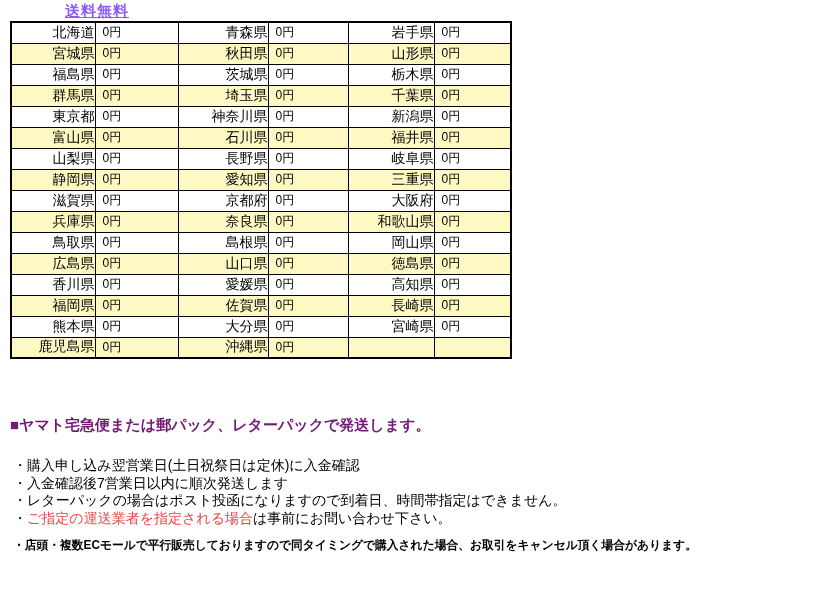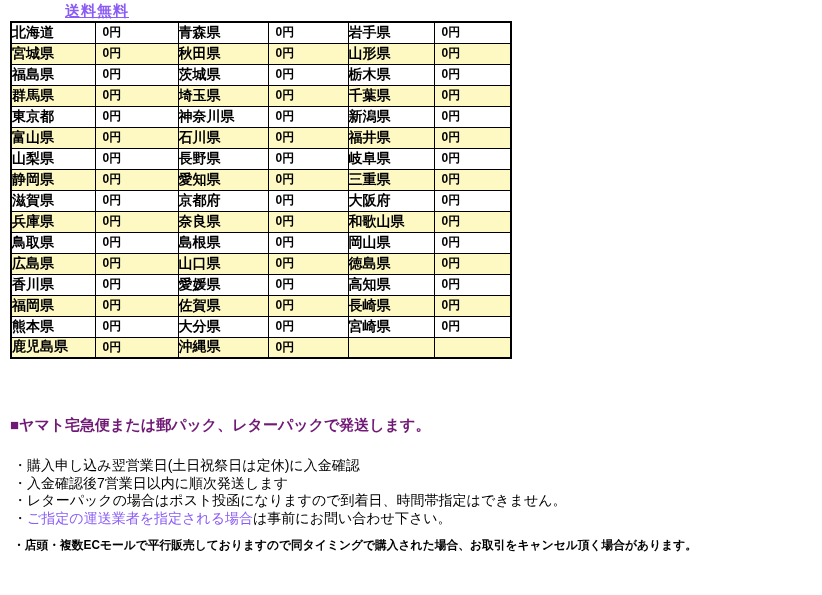--- a/index.html
+++ b/index.html
@@ -38,8 +38,8 @@
   }
   table.fee-table tr.alt td { background: #fef9c3; }
   table.fee-table td.pref {
-    text-align: left;
-    font-weight: bold;
+    text-align: right;
+    font-weight: normal;
   }
   table.fee-table td.fee {
     text-align: left;

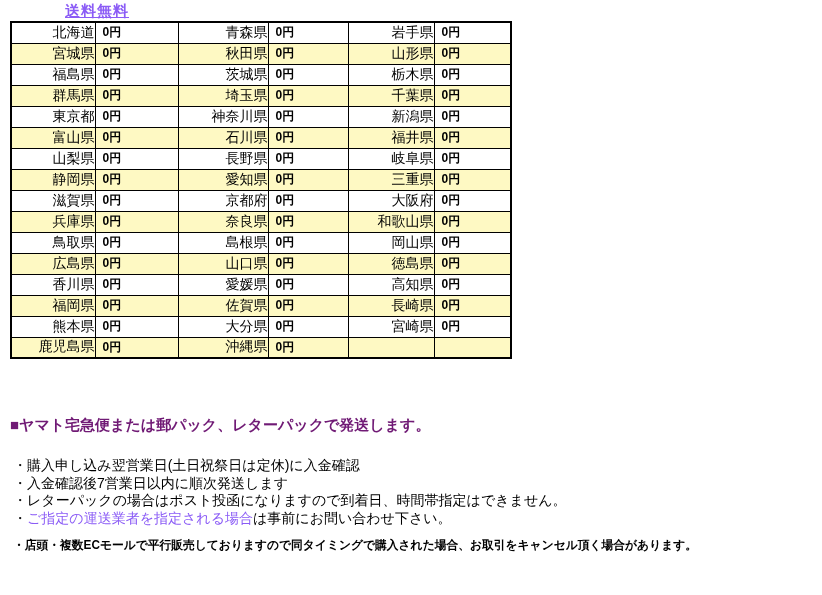--- a/index.html
+++ b/index.html
@@ -45,7 +45,7 @@
     text-align: left;
     padding-left: 7px;
     font-size: 12px;
-    font-weight: bold;
+    font-weight: normal;
   }
   .method-heading {
     position: absolute;

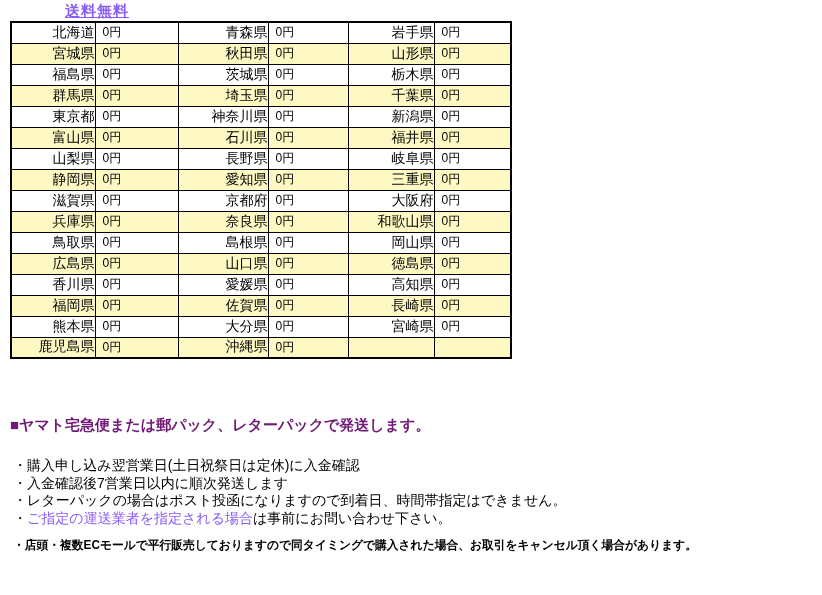--- a/index.html
+++ b/index.html
@@ -64,7 +64,7 @@
     line-height: 17.5px;
     white-space: nowrap;
   }
-  .notes-list .red { color: #8b5cf6; }
+  .notes-list .red { color: #ef4444; }
   .disclaimer {
     position: absolute;
     left: 13px; top: 537px;

